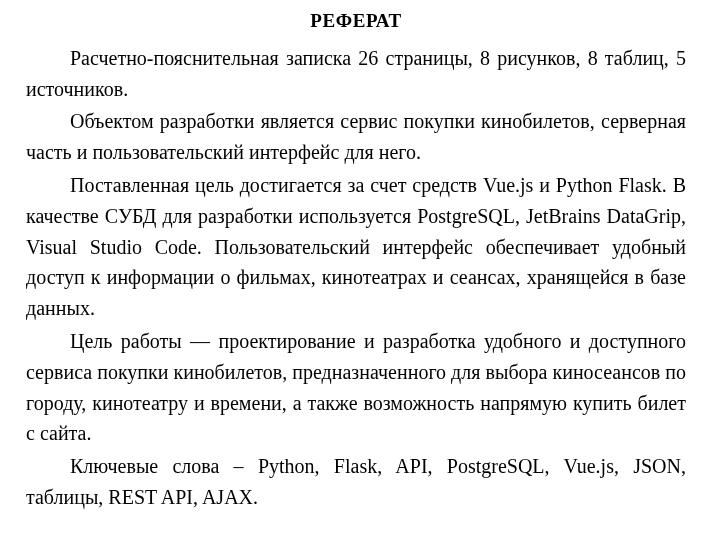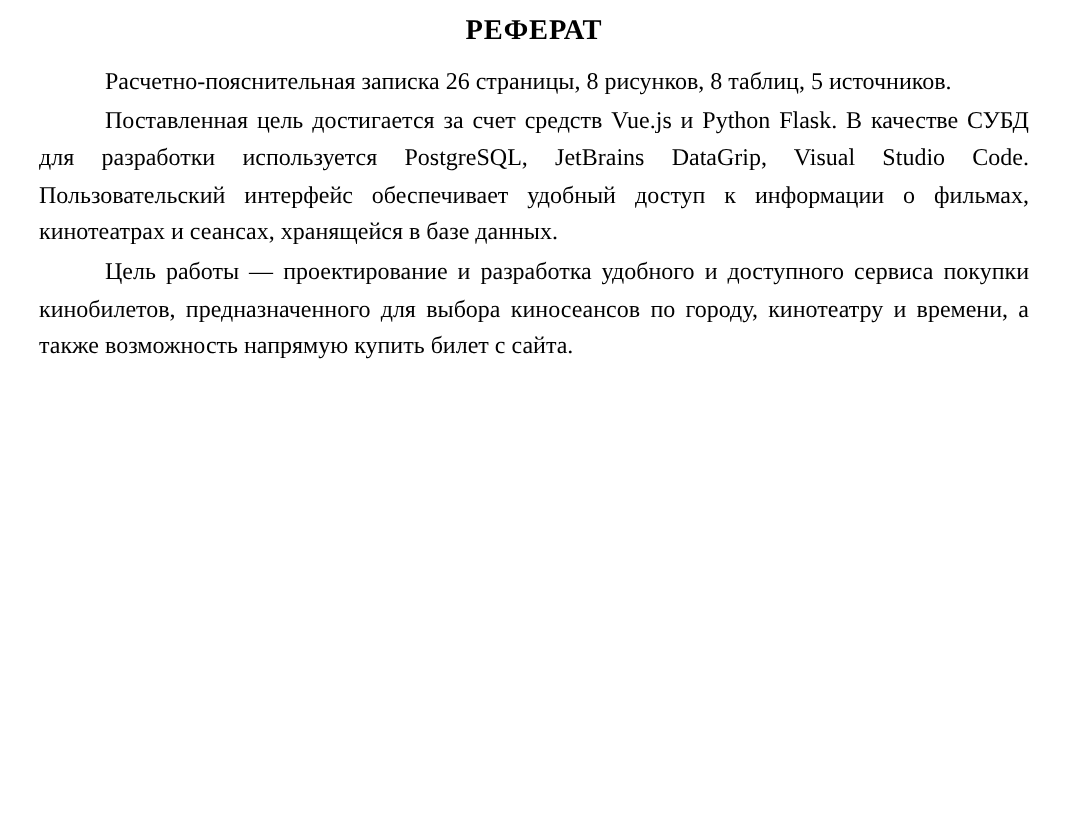--- a/index.html
+++ b/index.html
@@ -29,7 +29,7 @@
     line-height: 1.2;
   }
   .para {
-    font-size: 16px;
+    font-size: 20px;
     line-height: 1.54;
     text-align: justify;
     text-justify: inter-word;

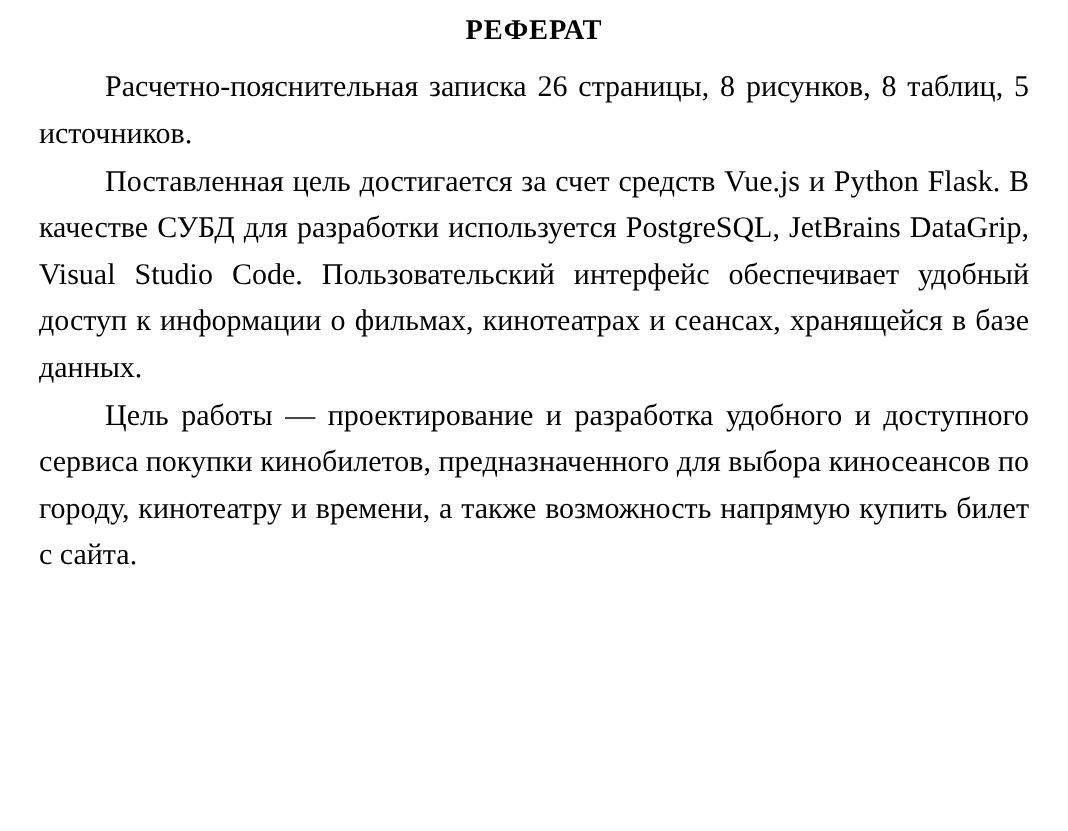--- a/index.html
+++ b/index.html
@@ -48,6 +48,7 @@
   <h1 class="doc-title">РЕФЕРАТ</h1>
 
   <p class="para">Расчетно-пояснительная записка 26 страницы, 8 рисунков, 8 таблиц, 5 источников.</p>
+  <p class="para">Объектом разработки является сервис покупки кинобилетов, серверная часть и пользовательский интерфейс для него.</p>
   <p class="para">Поставленная цель достигается за счет средств Vue.js и Python Flask. В качестве СУБД для разработки используется PostgreSQL, JetBrains DataGrip, Visual Studio Code. Пользовательский интерфейс обеспечивает удобный доступ к информации о фильмах, кинотеатрах и сеансах, хранящейся в базе данных.</p>
   <p class="para">Цель работы — проектирование и разработка удобного и доступного сервиса покупки кинобилетов, предназначенного для выбора киносеансов по городу, кинотеатру и времени, а также возможность напрямую купить билет с сайта.</p>
 </div>

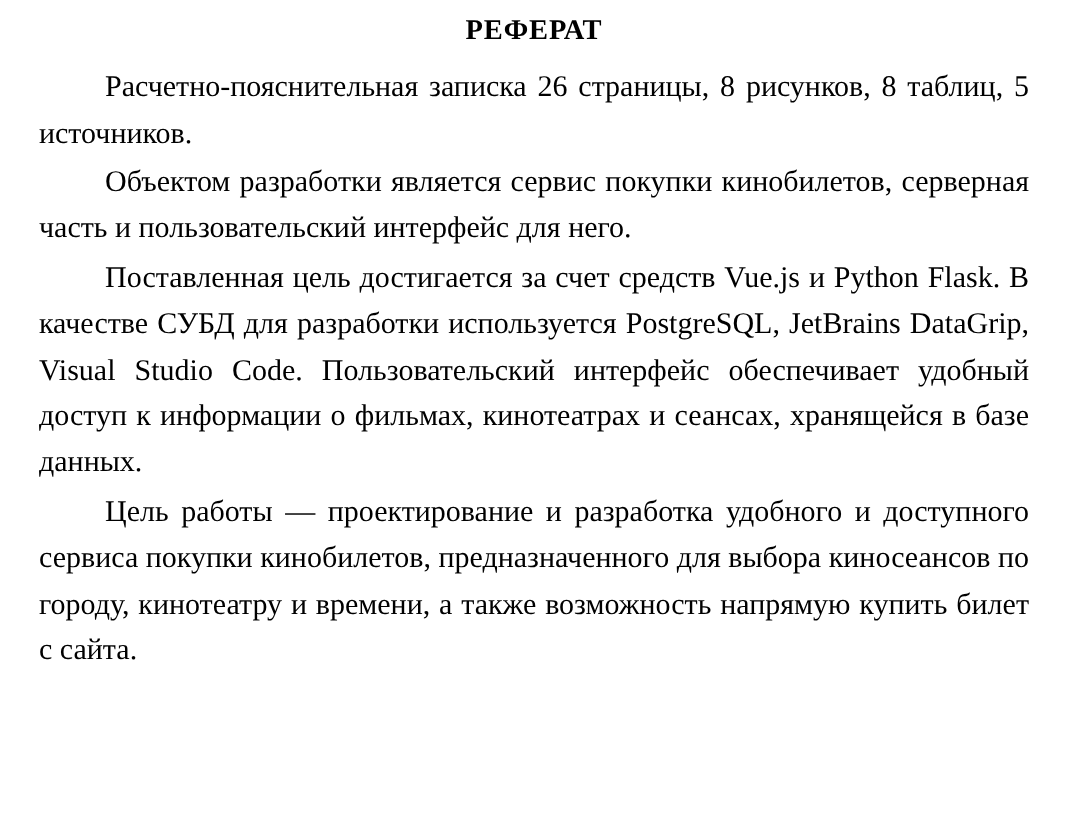--- a/index.html
+++ b/index.html
@@ -51,6 +51,7 @@
   <p class="para">Объектом разработки является сервис покупки кинобилетов, серверная часть и пользовательский интерфейс для него.</p>
   <p class="para">Поставленная цель достигается за счет средств Vue.js и Python Flask. В качестве СУБД для разработки используется PostgreSQL, JetBrains DataGrip, Visual Studio Code. Пользовательский интерфейс обеспечивает удобный доступ к информации о фильмах, кинотеатрах и сеансах, хранящейся в базе данных.</p>
   <p class="para">Цель работы — проектирование и разработка удобного и доступного сервиса покупки кинобилетов, предназначенного для выбора киносеансов по городу, кинотеатру и времени, а также возможность напрямую купить билет с сайта.</p>
+  <p class="para">Ключевые слова – Python, Flask, API, PostgreSQL, Vue.js, JSON, таблицы, REST API, AJAX.</p>
 </div>
 
 </body></html>

